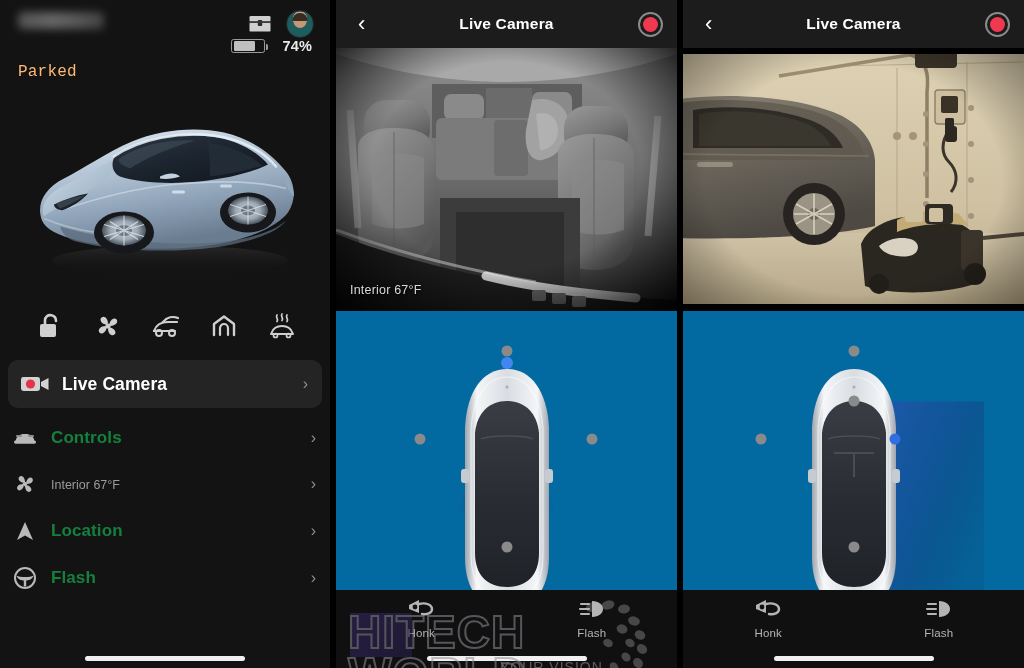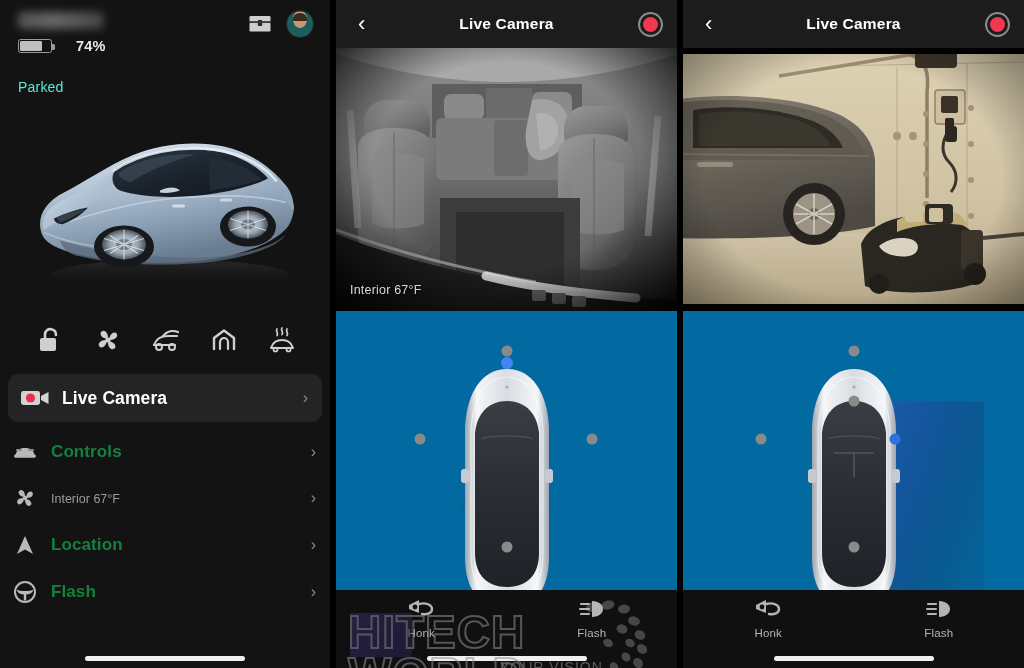--- a/index.html
+++ b/index.html
@@ -23,7 +23,7 @@
     background: linear-gradient(90deg,#5d5d5d,#757575 40%,#636363 70%,#4a4a4a);
     filter: blur(4px); opacity: .85; margin-bottom: 9px;
   }
-  .batt-row { display: flex; align-items: center; gap: 24px; margin-bottom: 25px; }
+  .batt-row { display: flex; align-items: center; gap: 17px; margin-bottom: 9px; justify-content: flex-end; }
   .batt-shell {
     width: 34px; height: 14px; border-radius: 2.5px;
     border: 1.4px solid #9a9a9a; position: relative; display: flex; align-items: center;

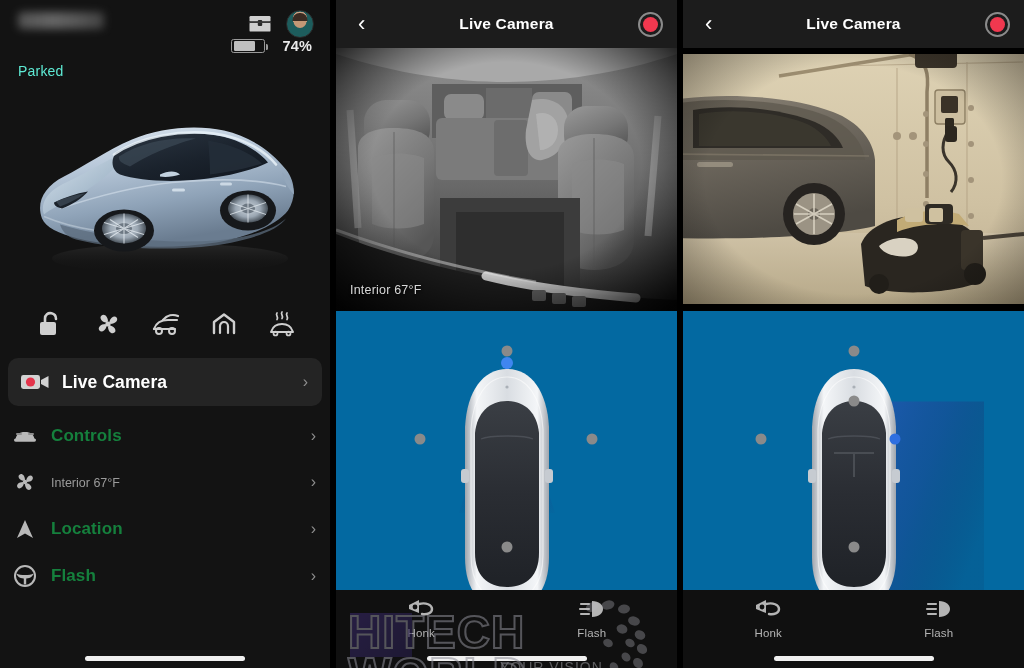--- a/index.html
+++ b/index.html
@@ -35,7 +35,7 @@
   }
   .batt-fill { height: 100%; width: 74%; background: #bfbfbf; border-radius: 1.2px; }
   .batt-pct { color: #e9e9e9; font-size: 14.5px; font-weight: 600; letter-spacing: .2px; }
-  .veh-state { color: #5eead4; font-size: 14px; letter-spacing: .2px; }
+  .veh-state { color: #fdba74; font-size: 16px; letter-spacing: .2px; font-family: Liberation Mono, monospace; }
 
   .p1-top-icons { position: absolute; top: 10px; right: 16px; display: flex; align-items: center; gap: 14px; z-index: 6; }
   .toybox-ic { width: 24px; height: 20px; display: block; }

